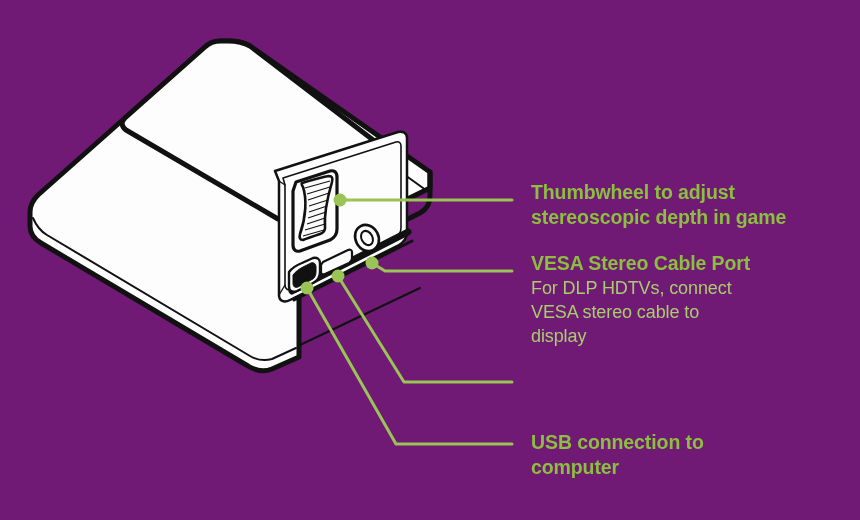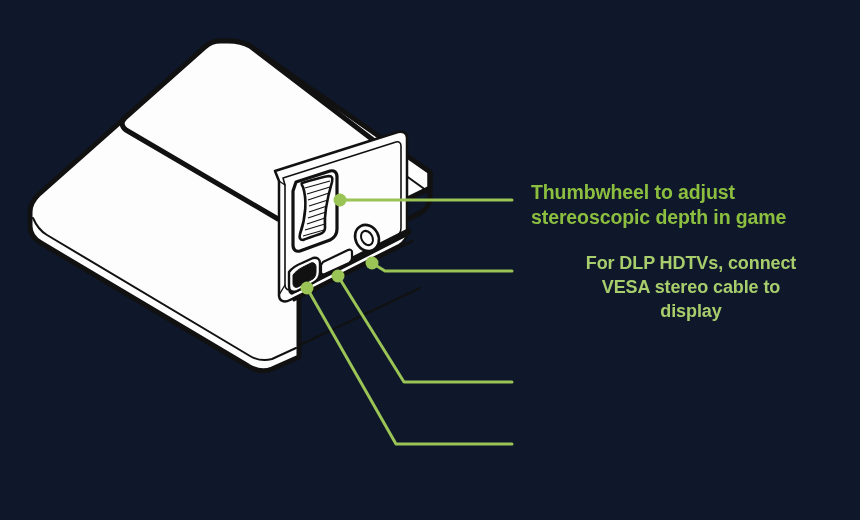--- a/index.html
+++ b/index.html
@@ -11,7 +11,7 @@
     position: relative;
     width: 860px;
     height: 520px;
-    background: #0f172a;
+    background: #701a75;
     overflow: hidden;
     font-family: "Liberation Sans", sans-serif;
   }

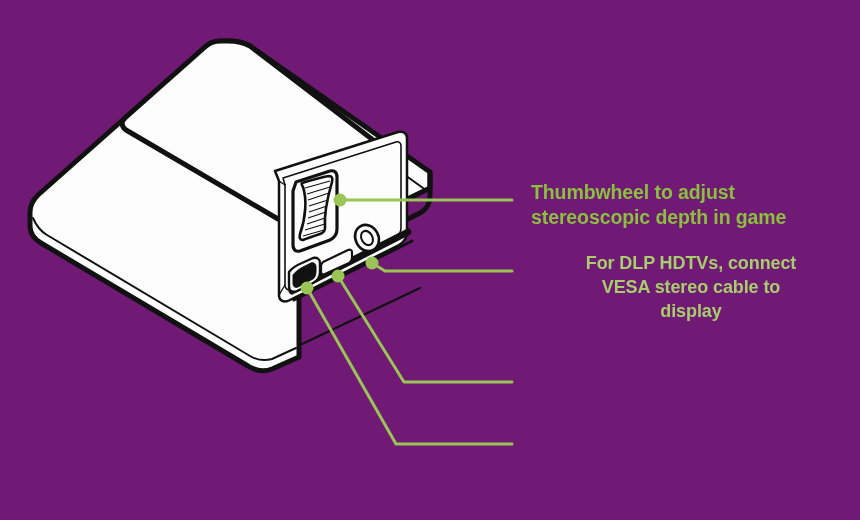--- a/index.html
+++ b/index.html
@@ -239,6 +239,7 @@
   </div>
 
   <div class="callout-block" id="callout-vesa">
+    <p class="callout-title">VESA Stereo Cable Port</p>
     <p class="callout-body">For DLP HDTVs, connect
 VESA stereo cable to
 display</p>

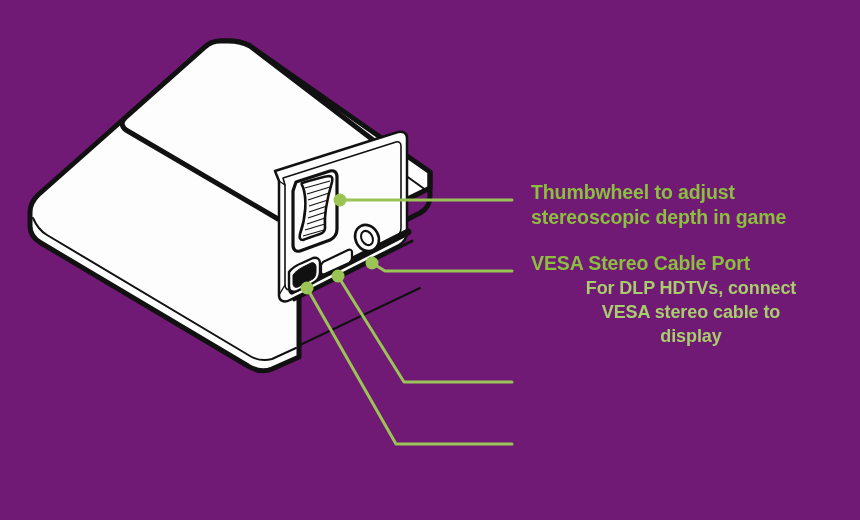--- a/index.html
+++ b/index.html
@@ -39,14 +39,13 @@
   }
   .callout-body {
     font-family: "Liberation Sans", sans-serif;
-    font-weight: bold;
+    font-weight: normal;
     font-size: 18px;
     line-height: 24px;
     color: #a8cd6c;
     letter-spacing: -0.1px;
     margin: 0;
     white-space: pre-line;
-    text-align: center;
   }
   #callout-thumbwheel { top: 180px; }
   #callout-vesa       { top: 251px; }

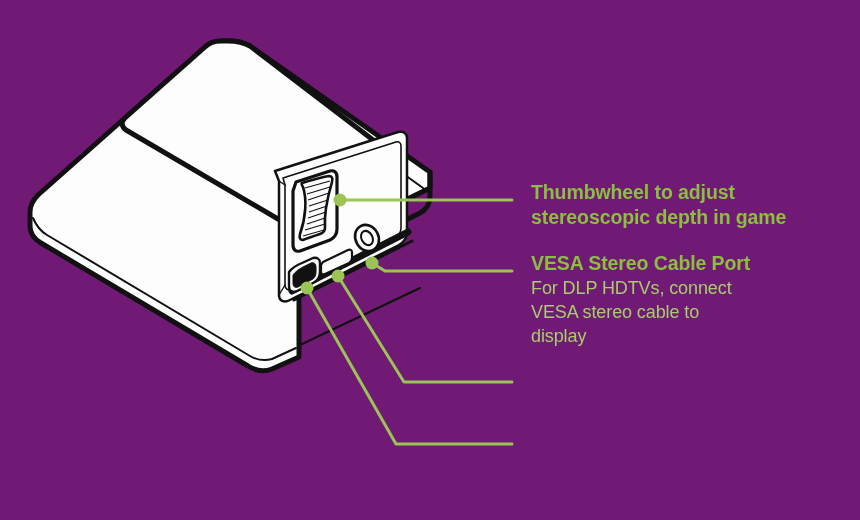--- a/index.html
+++ b/index.html
@@ -245,6 +245,10 @@
   </div>
 
 
+  <div class="callout-block" id="callout-usb">
+    <p class="callout-title">USB connection to
+computer</p>
+  </div>
 
 
 </div>

